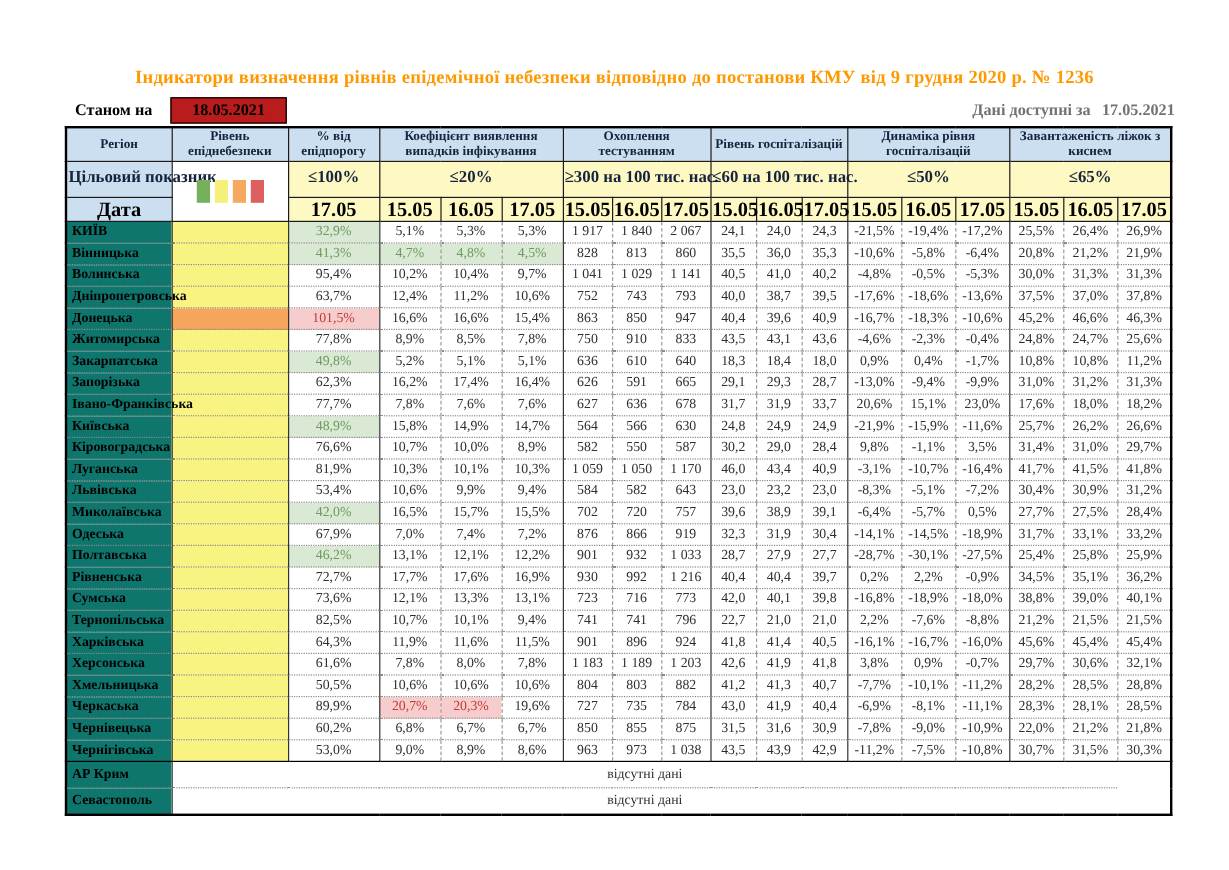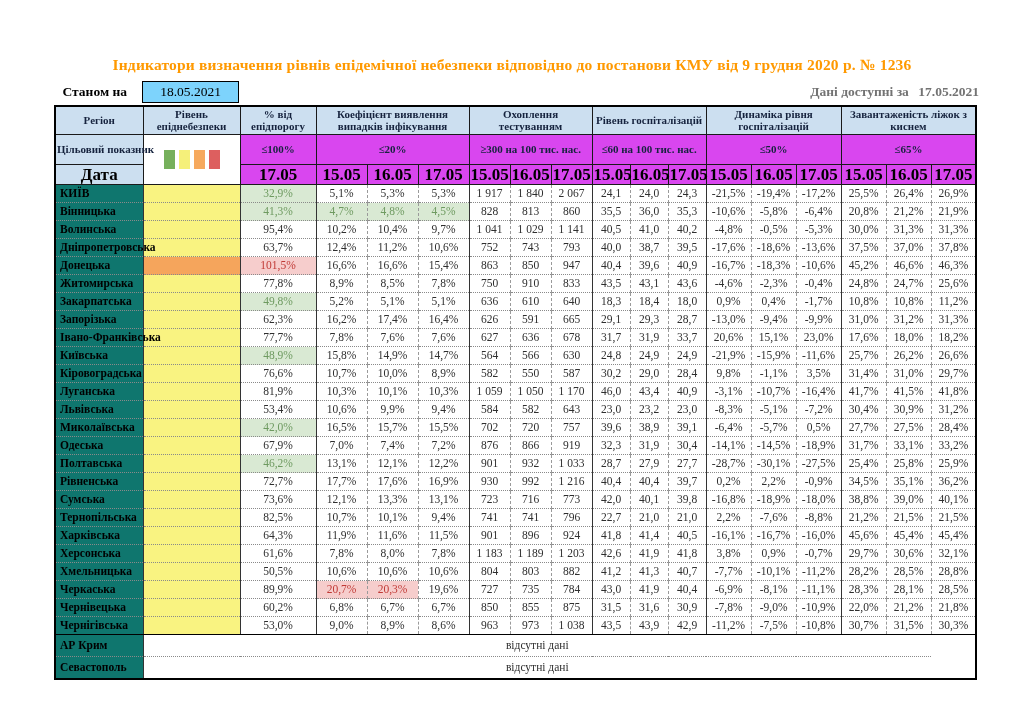--- a/index.html
+++ b/index.html
@@ -40,8 +40,8 @@
   .asof-date-box {
     width: 97px;
     border: 1px solid #000;
-    background: #7dd3fc;
-    font-weight: normal;
+    background: #b91c1c;
+    font-weight: bold;
     font-size: 13.5px;
     color: #000;
     text-align: center;

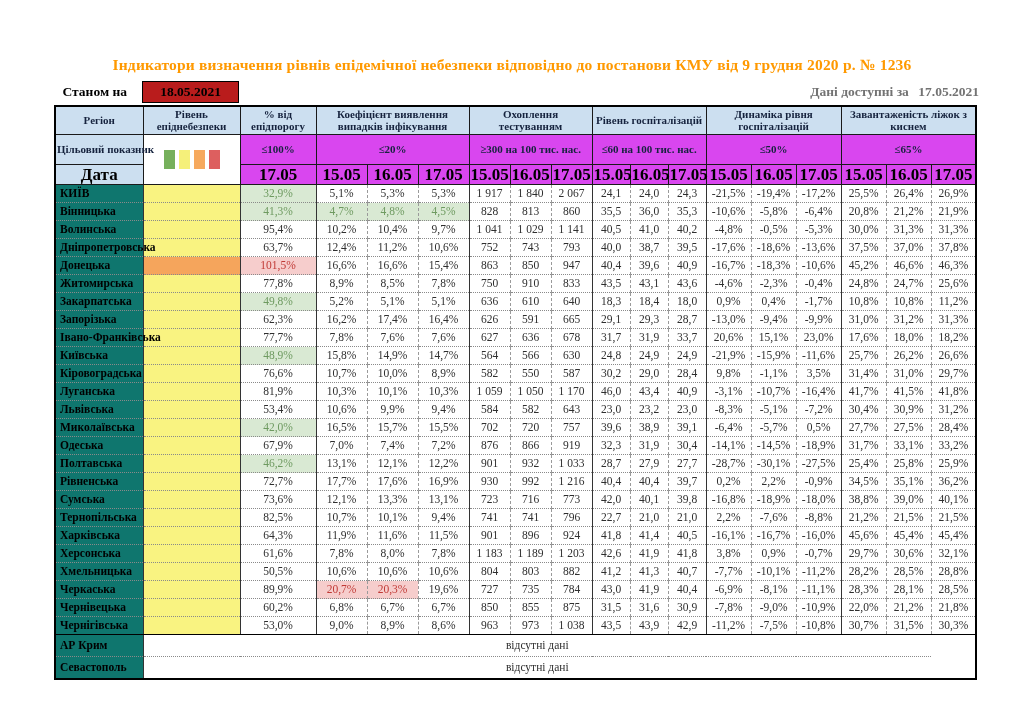--- a/index.html
+++ b/index.html
@@ -77,7 +77,7 @@
   }
   th.hl { background: #CCDFF0; }
   tr.hrow1 th { height: 28px; }
-  tr.hrow2 th { height: 30px; font-size: 11px; white-space: nowrap; }
+  tr.hrow2 th { height: 30px; font-size: 14px; white-space: nowrap; }
   tr.hrow3 th { height: 19px; color: #000; font-size: 17px; }
   th.legend-cell { background: #ffffff; vertical-align: middle; }
   .sw {

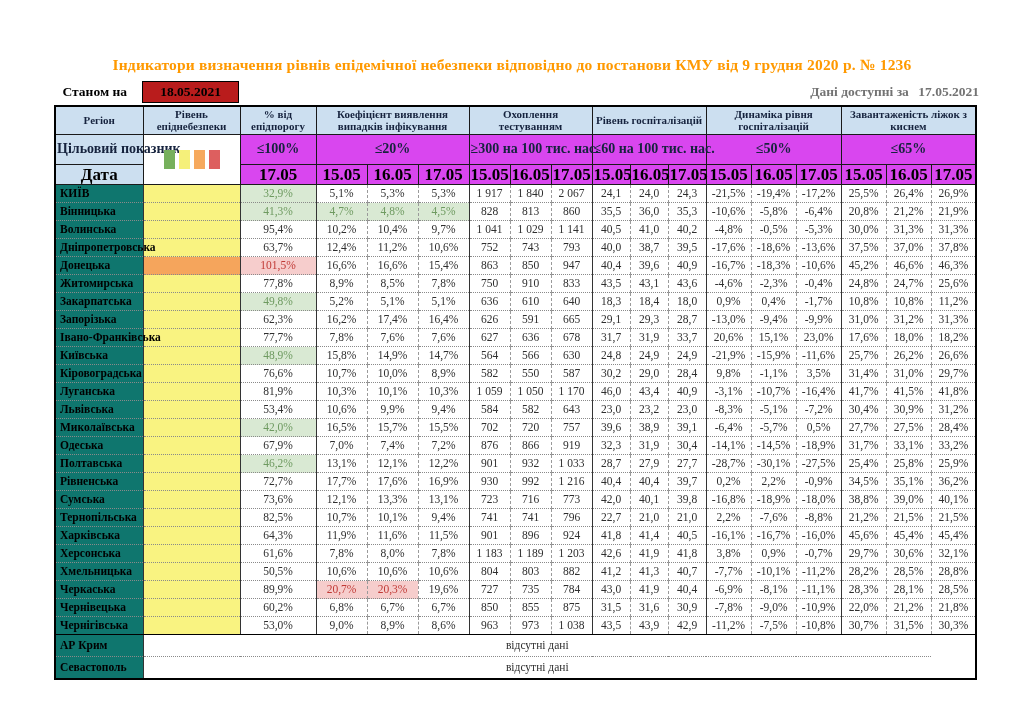--- a/index.html
+++ b/index.html
@@ -66,7 +66,7 @@
   }
 
   th {
-    background: #d946ef;
+    background: #fef9c3;
     border: 1px solid #1a1a1a;
     font-size: 11px;
     font-weight: bold;

